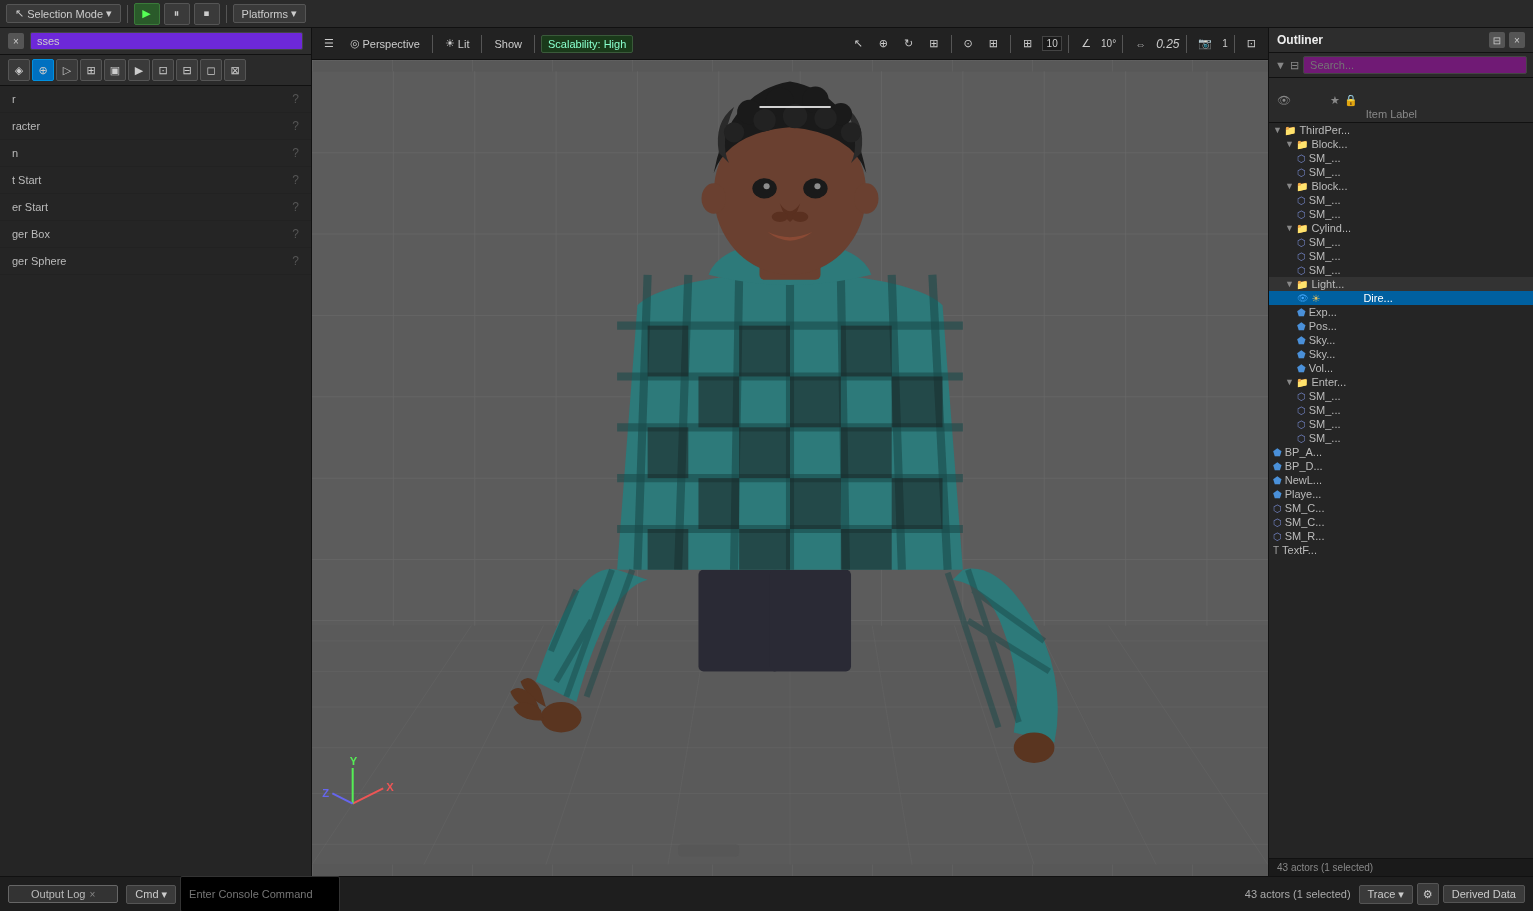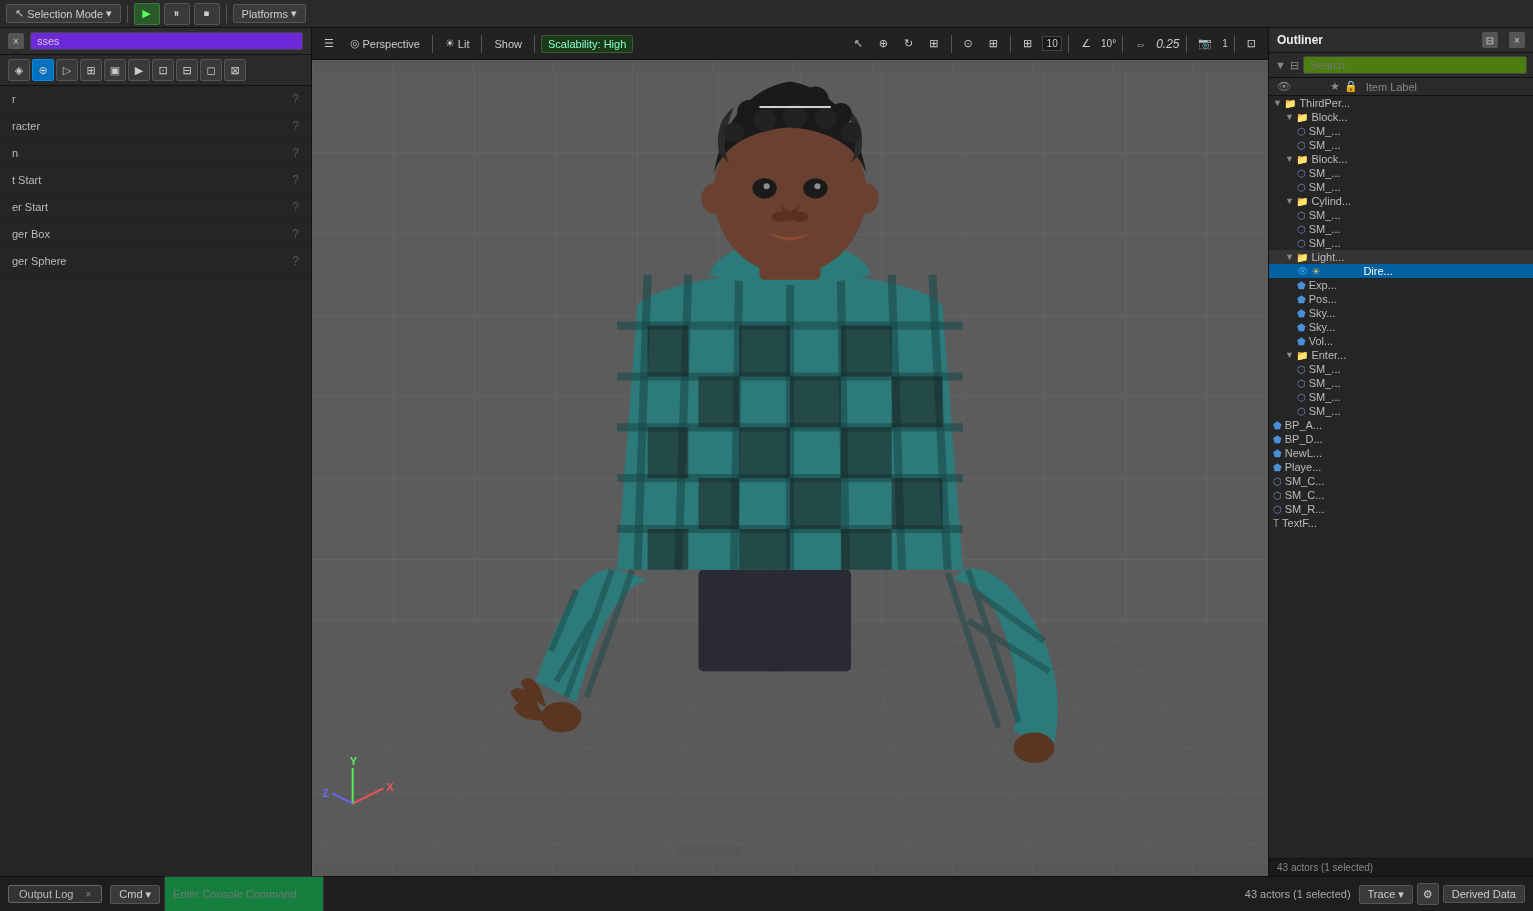--- a/index.html
+++ b/index.html
@@ -178,7 +178,7 @@
       display: flex;
       align-items: center;
       border-bottom: 1px solid #111;
-      gap: 11px;
+      gap: 4px;
     }
     .outliner-title { color: #eee; font-size: 12px; font-weight: bold; flex: 1; }
     .outliner-search {

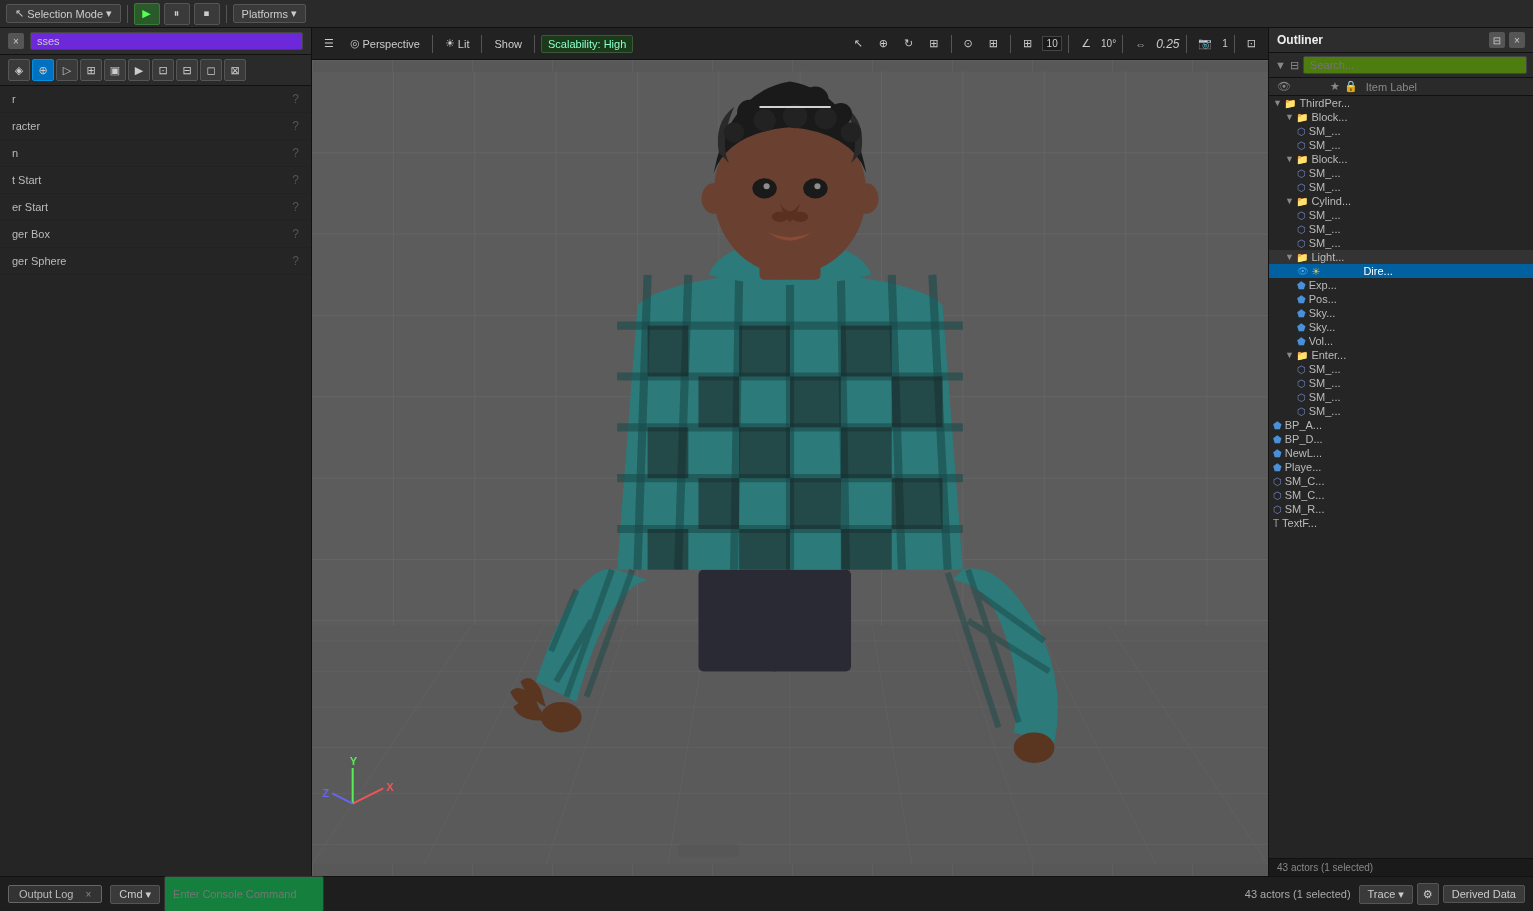--- a/index.html
+++ b/index.html
@@ -182,7 +182,7 @@
     }
     .outliner-title { color: #eee; font-size: 12px; font-weight: bold; flex: 1; }
     .outliner-search {
-      background: #4d7c0f;
+      background: #701a75;
       border: 1px solid #444;
       color: #ccc;
       padding: 2px 6px;

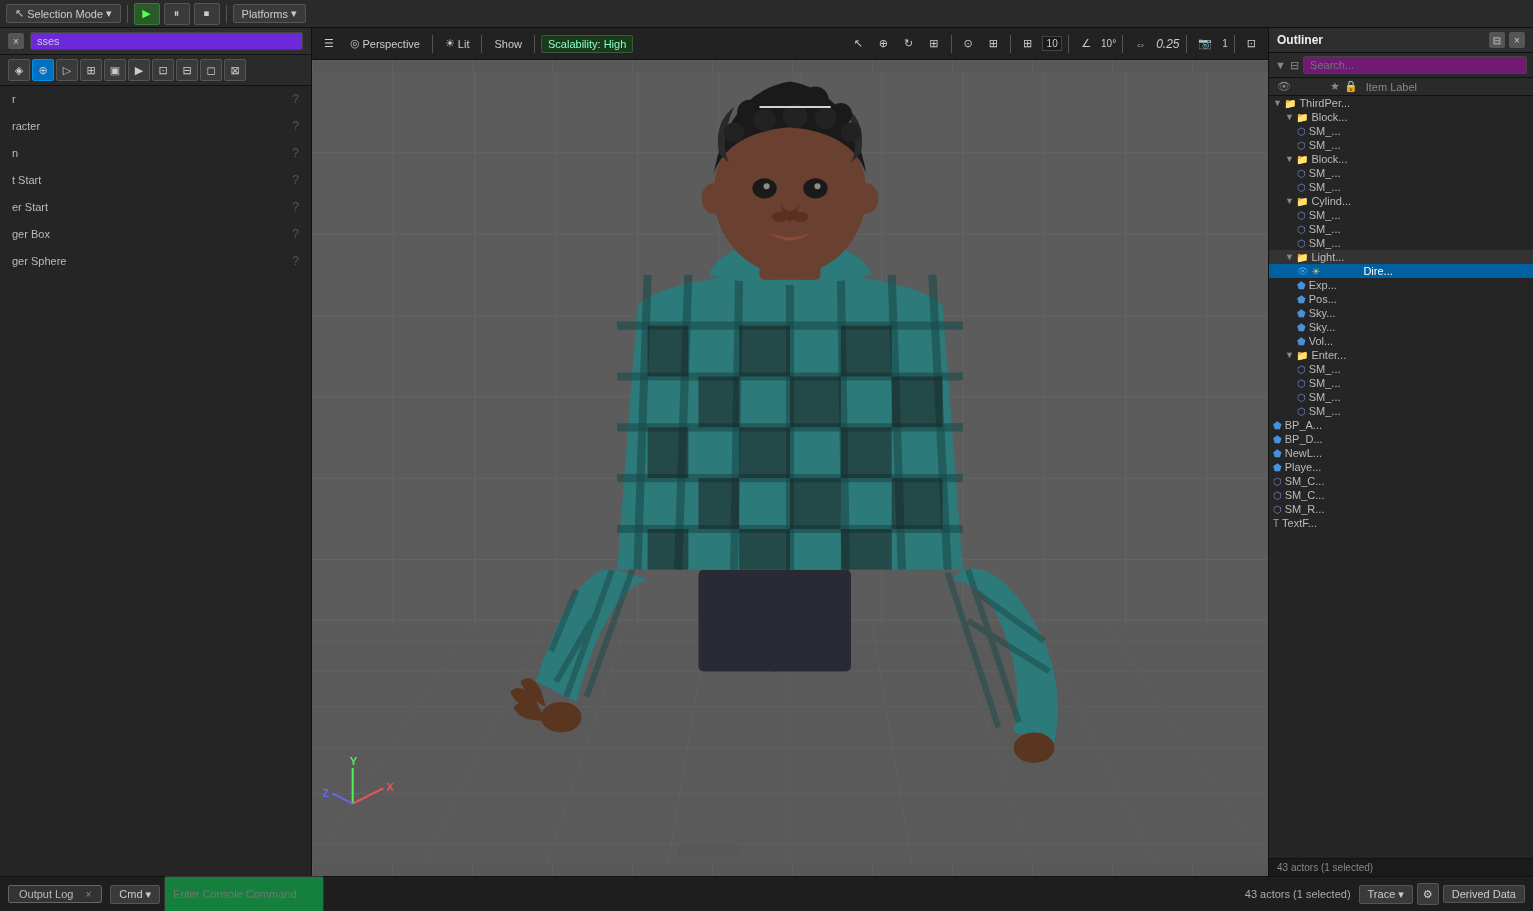--- a/index.html
+++ b/index.html
@@ -677,7 +677,7 @@
       <span style="flex:1;">👁</span>
       <span style="margin-right:4px;">★</span>
       <span style="margin-right:8px;">🔒</span>
-      <span style="flex:3;">Item Label</span>
+      <span style="flex:3;margin-top:28px;">Item Label</span>
     </div>
 
     <div class="outliner-tree">

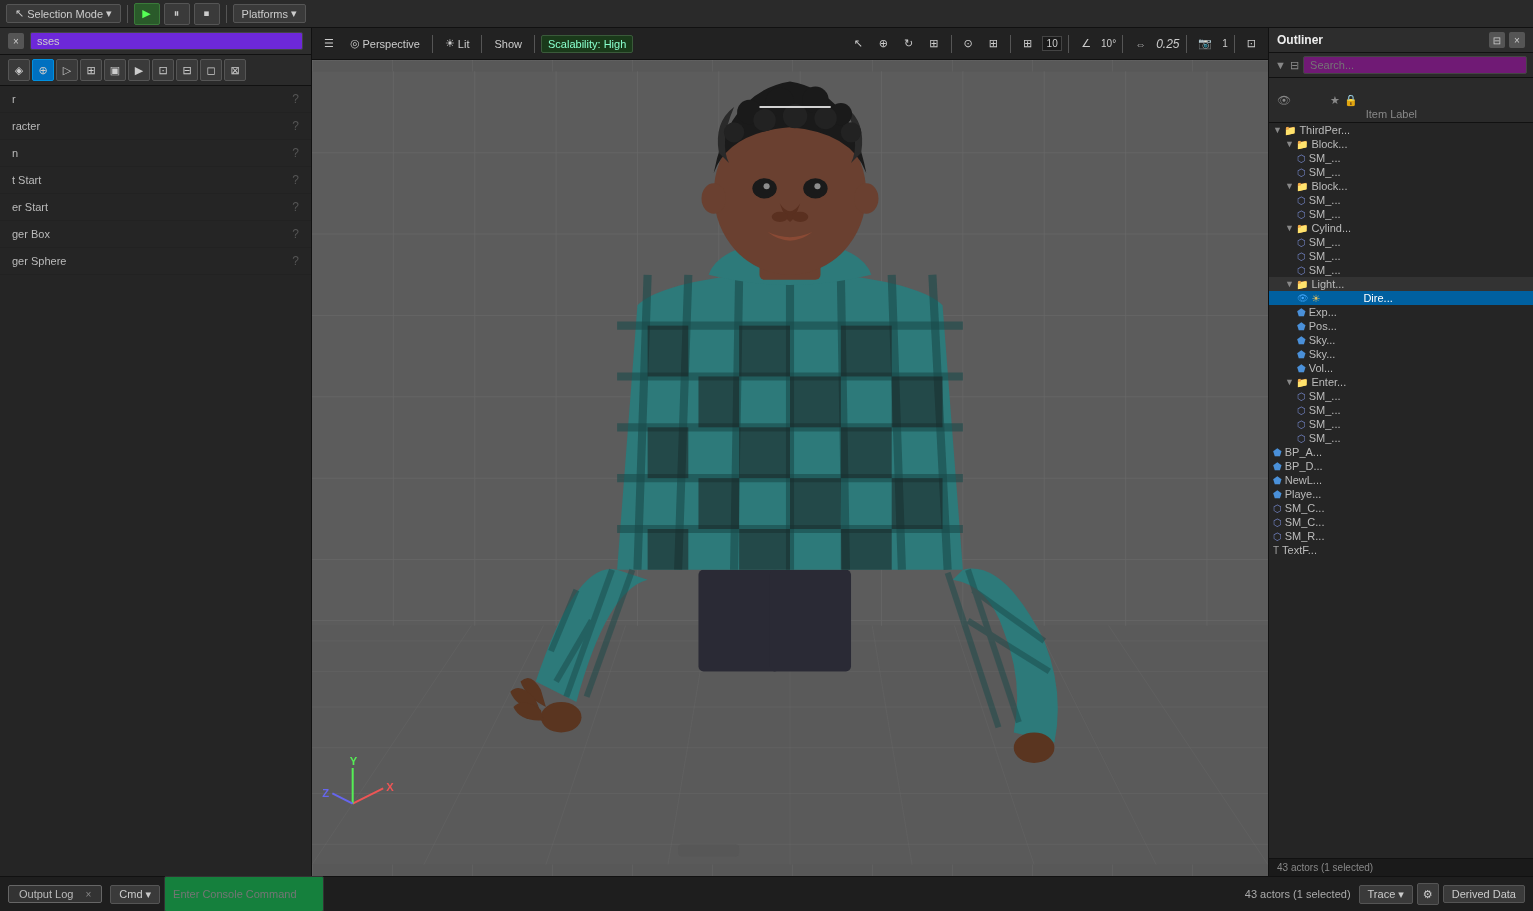--- a/index.html
+++ b/index.html
@@ -237,13 +237,13 @@
       background: #2a2a2a;
       border: 1px solid #444;
       color: #bbb;
-      padding: 2px 10px;
+      padding: 2px 22px;
       font-size: 11px;
       cursor: pointer;
       border-radius: 2px;
       display: flex;
       align-items: center;
-      gap: 12px;
+      gap: 4px;
     }
     .bottom-tab.active { background: #333; border-color: #666; }
     .bottom-close { color: #888; font-size: 10px; cursor: pointer; }

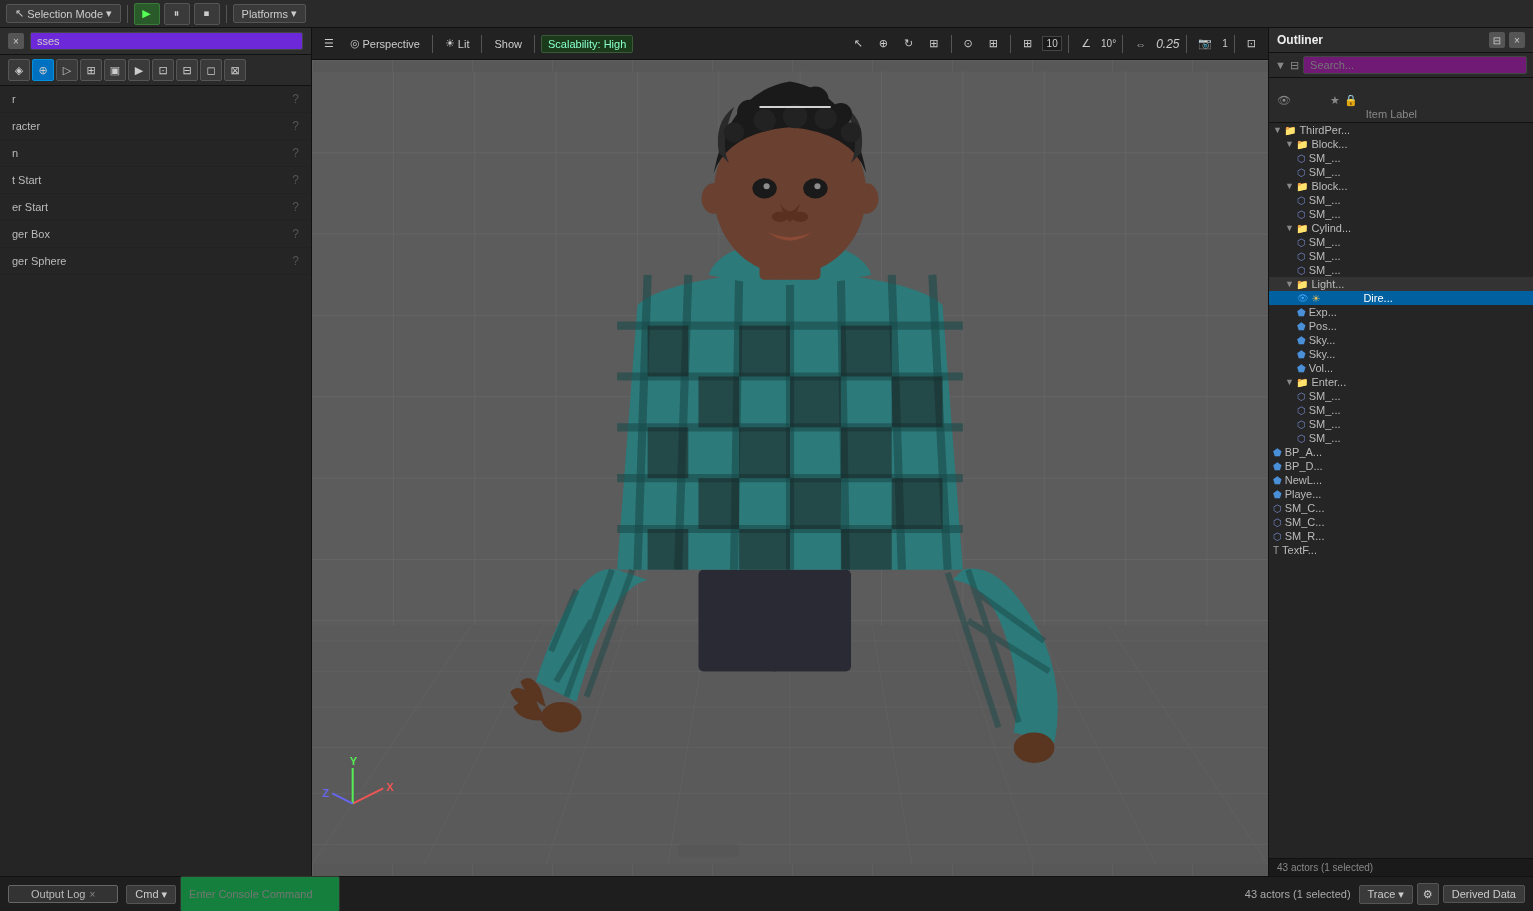--- a/index.html
+++ b/index.html
@@ -249,7 +249,7 @@
     .bottom-close { color: #888; font-size: 10px; cursor: pointer; }
     .console-input {
       flex: 1;
-      background: #15803d;
+      background: #000000;
       border: 1px solid #333;
       color: #ccc;
       padding: 11px 8px;

